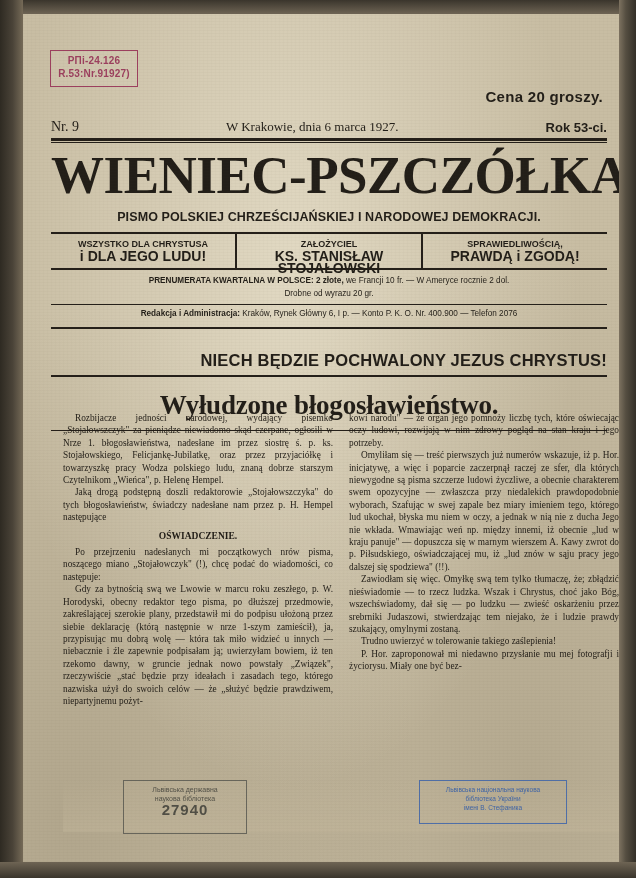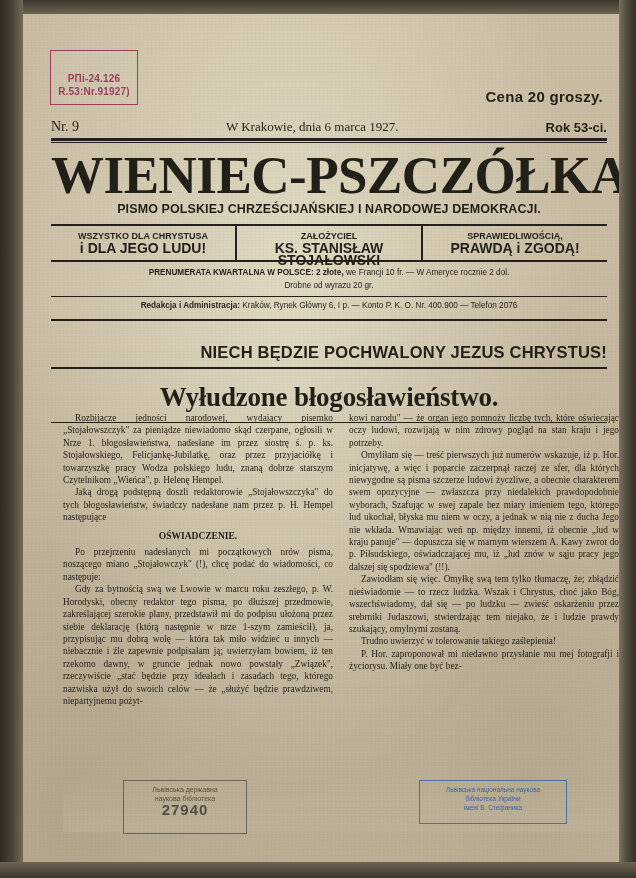--- a/index.html
+++ b/index.html
@@ -68,7 +68,7 @@
     font-weight: bold;
     line-height: 13px;
     text-align: center;
-    padding-top: 21px;
+    padding-top: 3px;
     letter-spacing: .2px;
     z-index: 6;
     background: rgba(255,255,255,0.06);

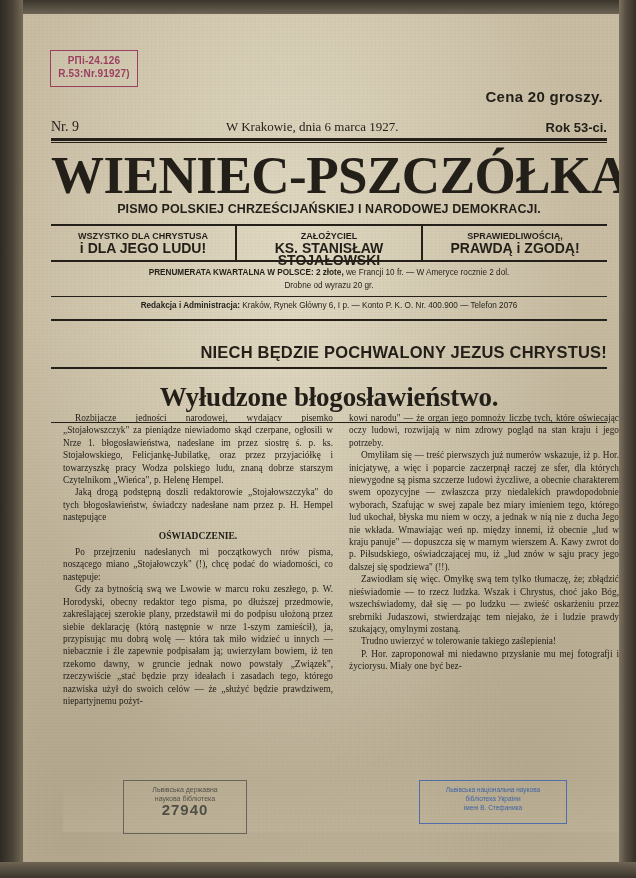--- a/index.html
+++ b/index.html
@@ -148,7 +148,7 @@
     font-weight: bold;
     font-size: 12.5px;
     letter-spacing: .1px;
-    margin-top: 2px;
+    margin-top: 10px;
   }
   .mottos {
     display: flex;

